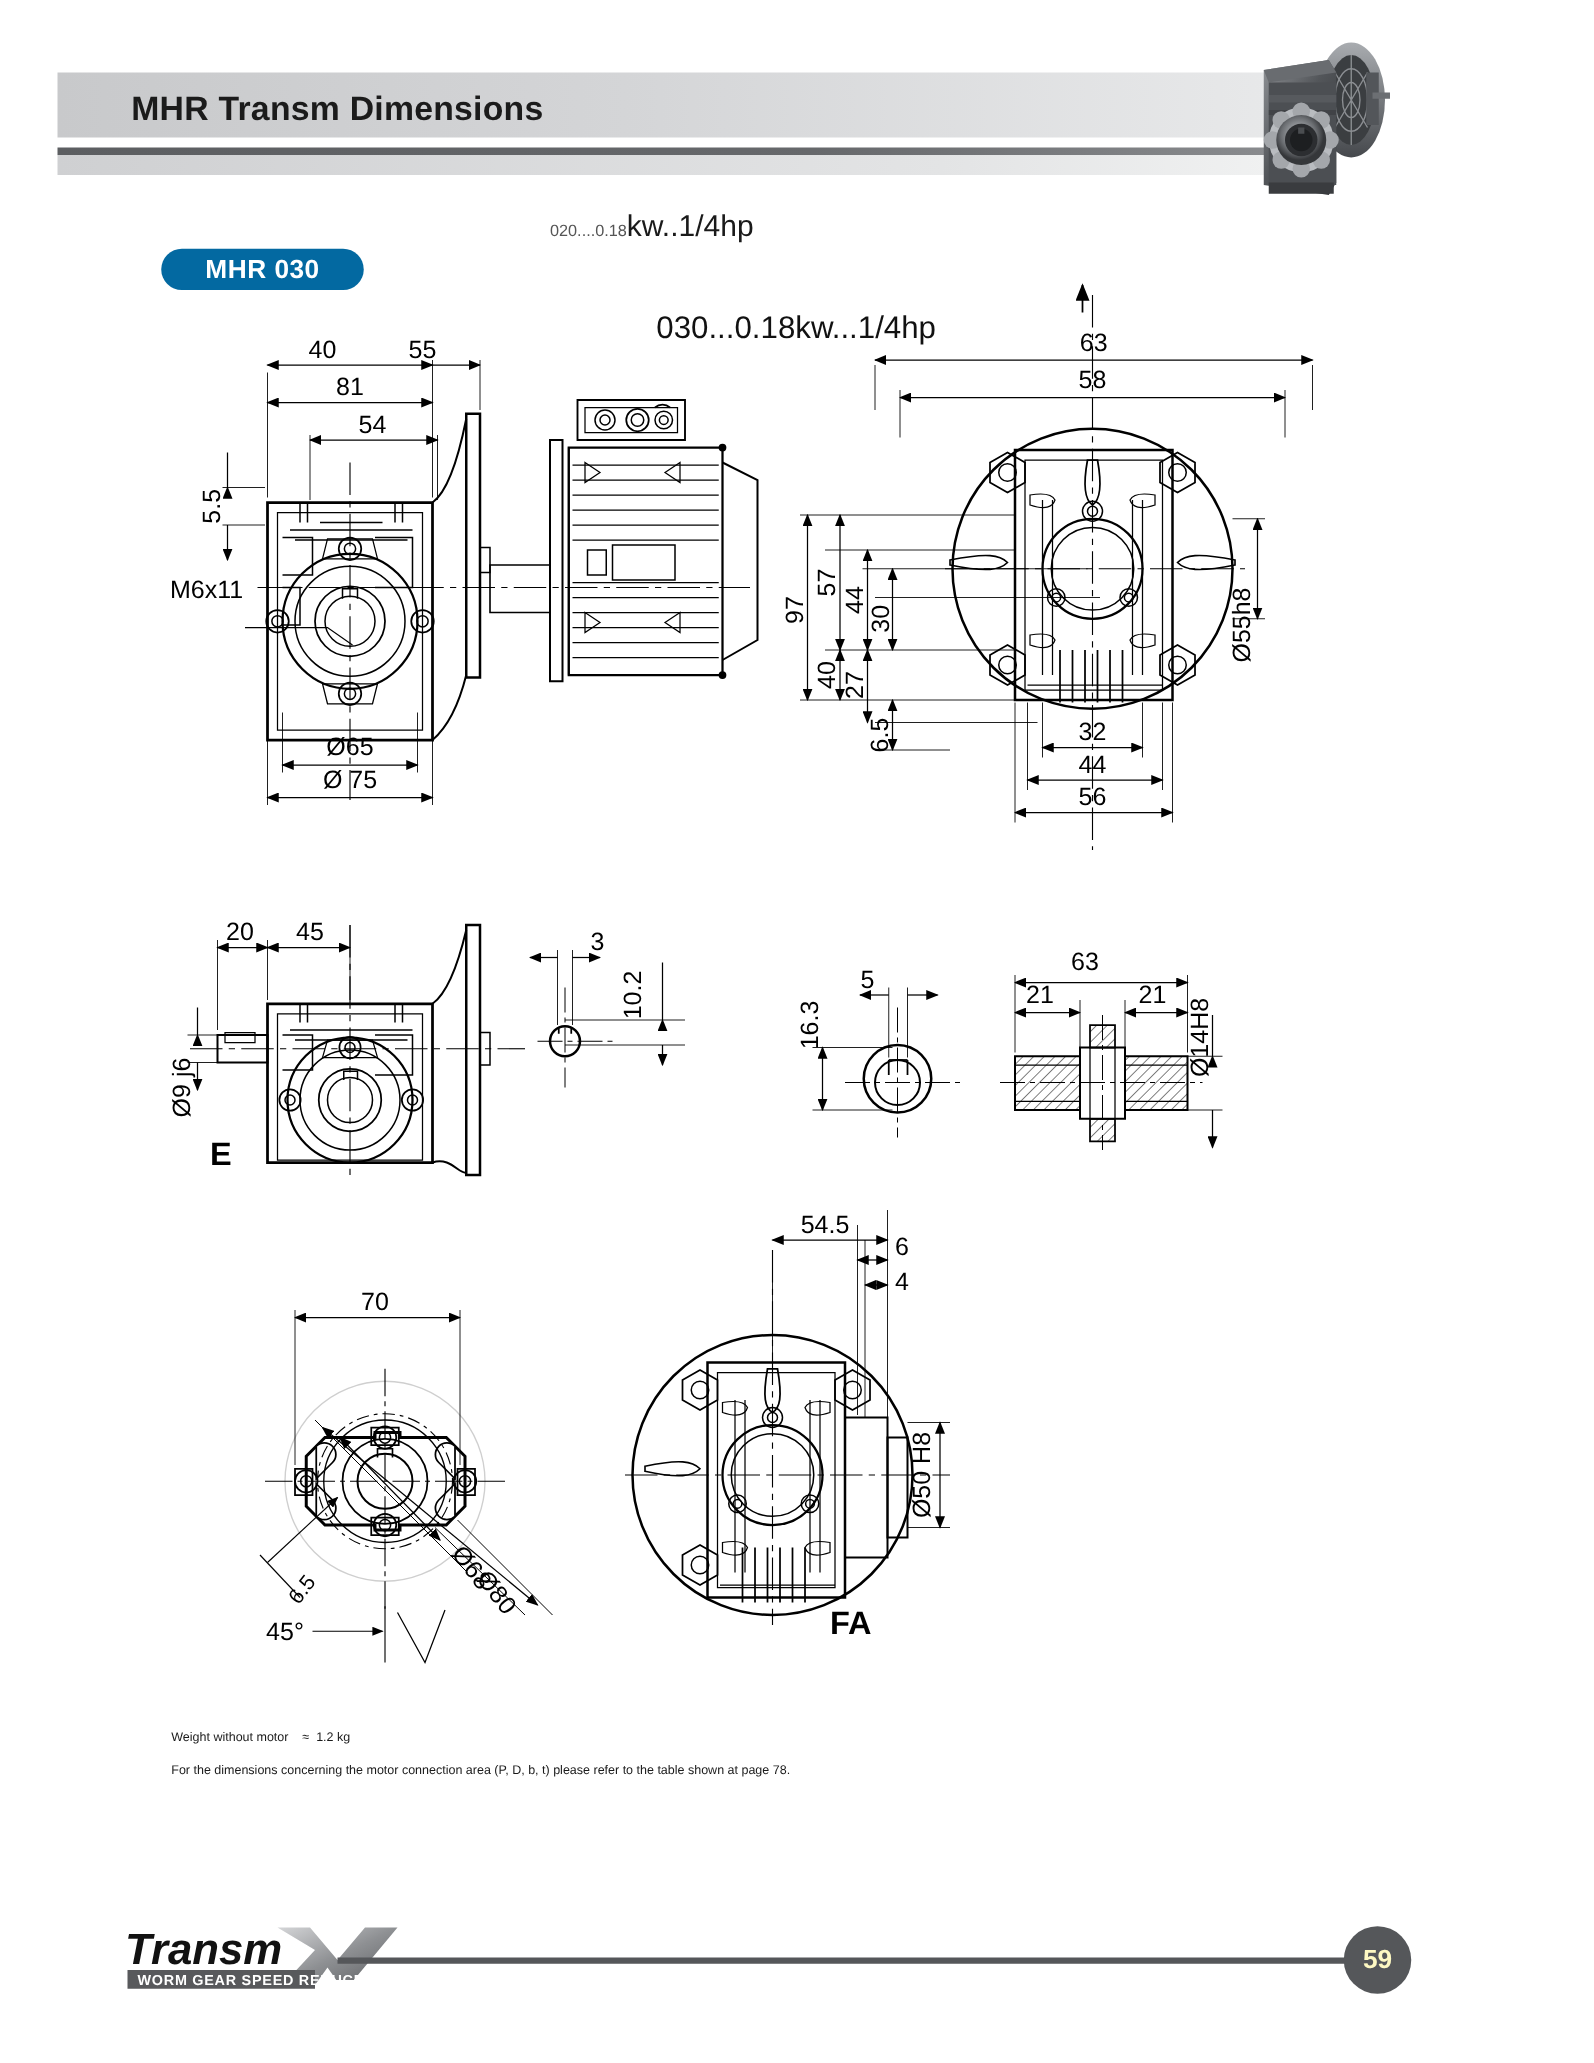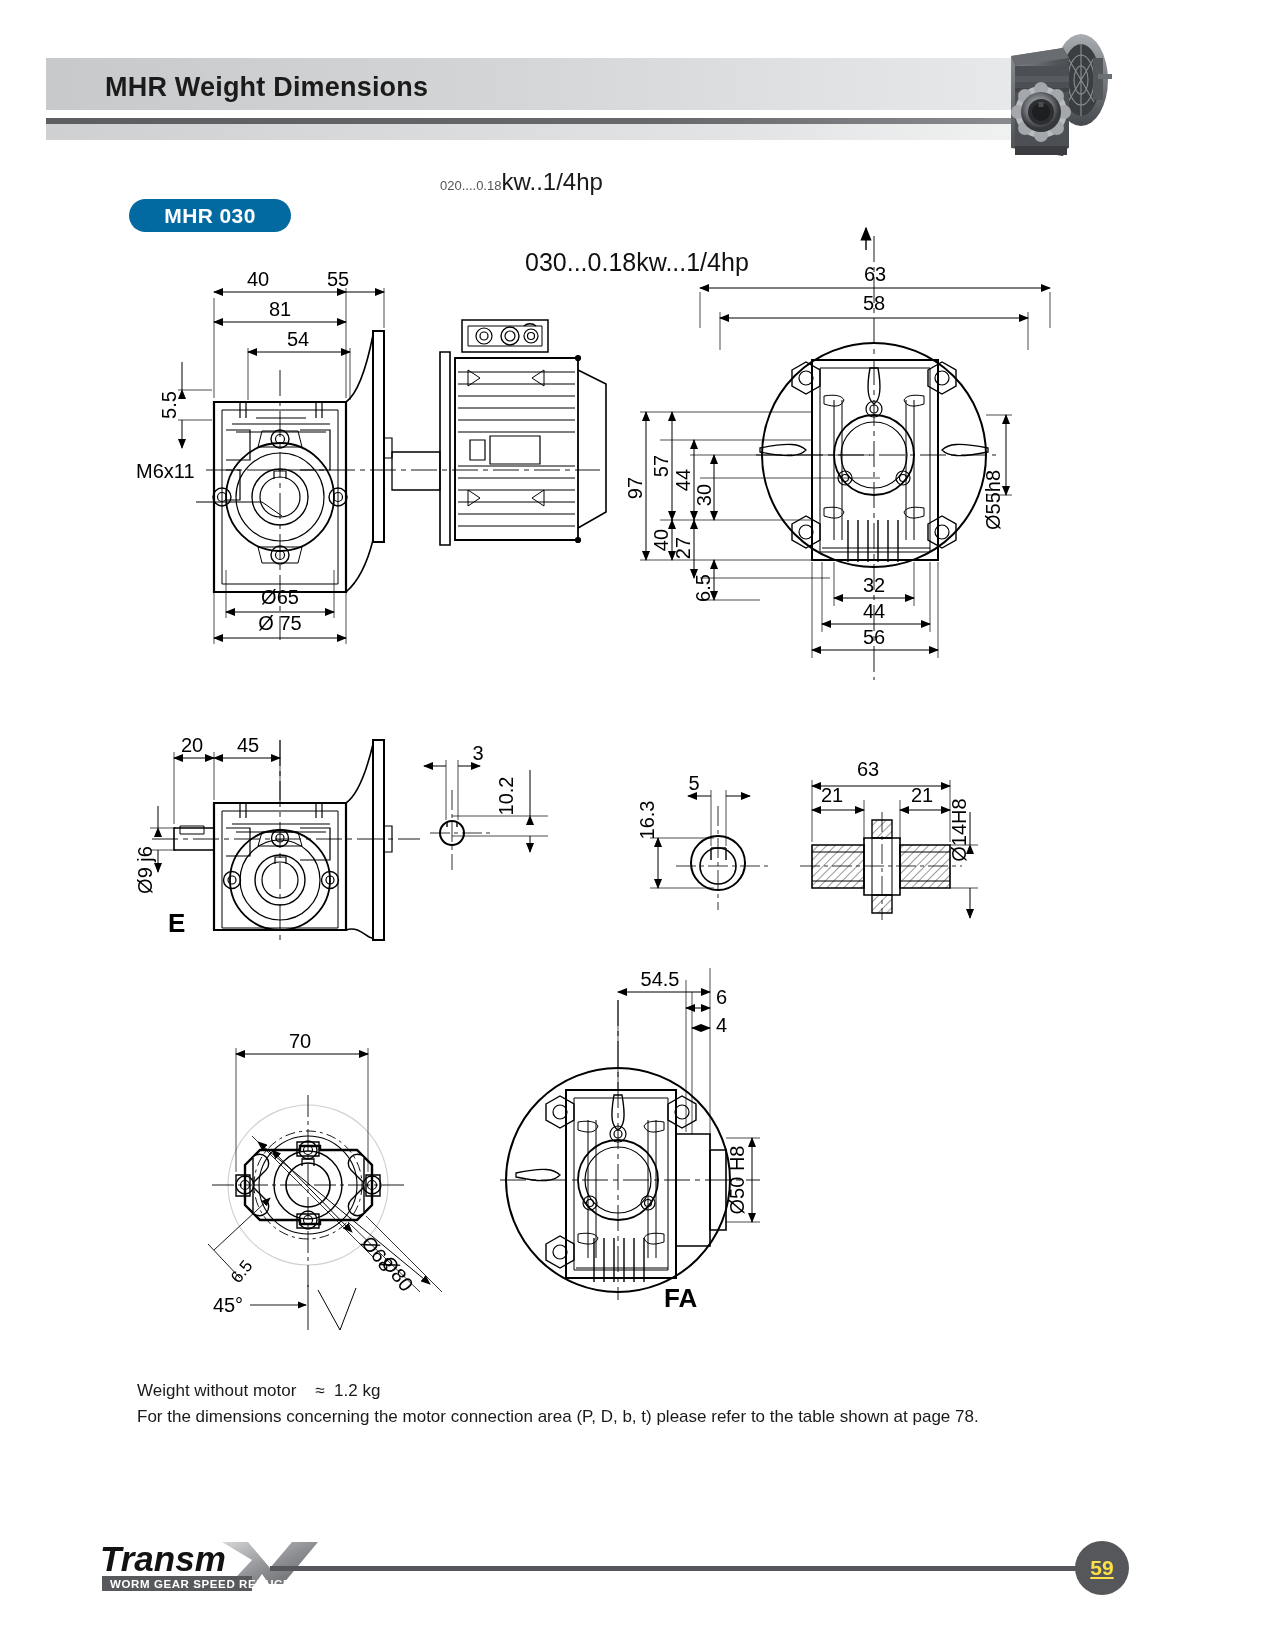--- a/index.html
+++ b/index.html
@@ -93,7 +93,7 @@
   <div class="header-band"></div>
   <div class="header-rule"></div>
   <div class="header-rule-lower"></div>
-  <div class="header-title">MHR Weight Dimensions</div>
+  <div class="header-title">MHR Transm Dimensions</div>
 
   <div class="product-photo">
     <svg width="130" height="160" viewBox="0 0 130 160">

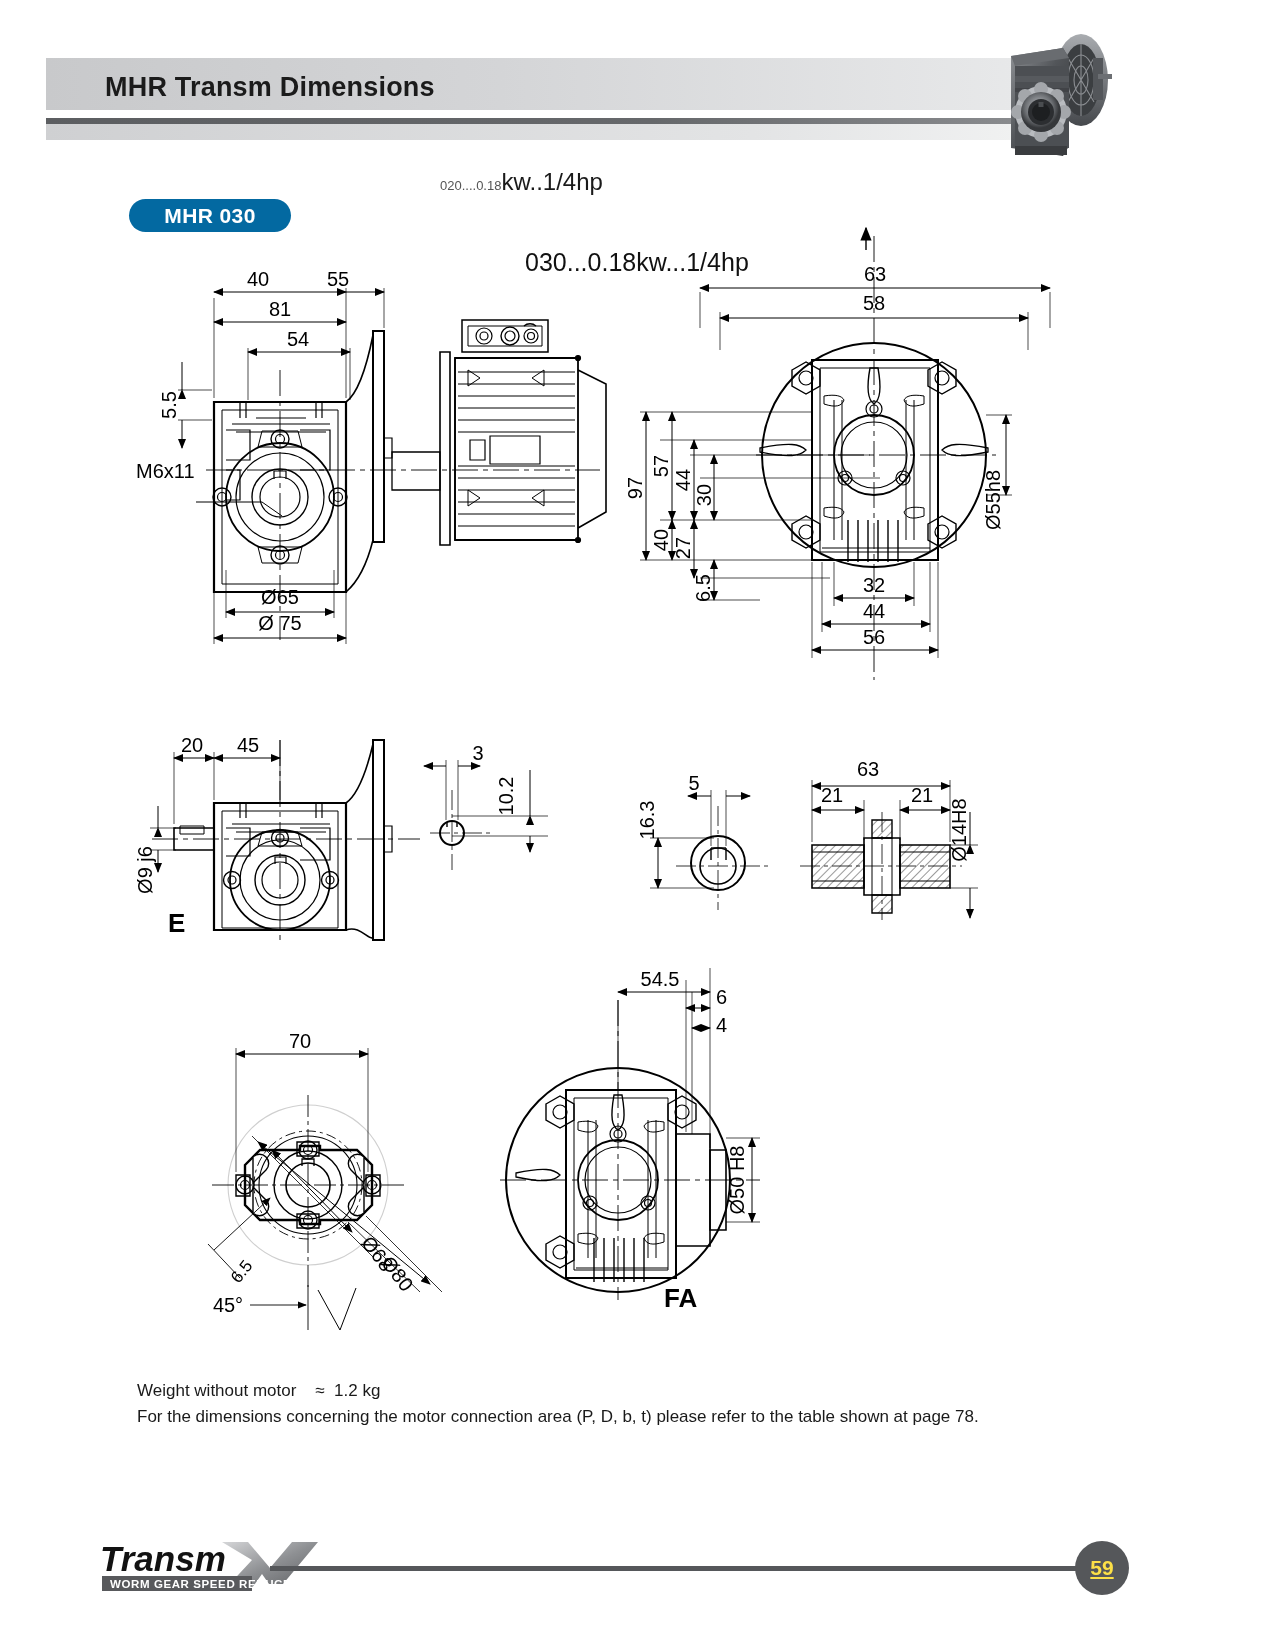--- a/index.html
+++ b/index.html
@@ -67,7 +67,7 @@
   
   .foot-notes {
     position: absolute; left: 137px; top: 1378px; width: 920px;
-    font-size: 17px; color: #1a1a1a; line-height: 26px;
+    font-size: 10px; color: #1a1a1a; line-height: 26px;
   }
   .foot-notes .row1 { white-space: pre; }
 

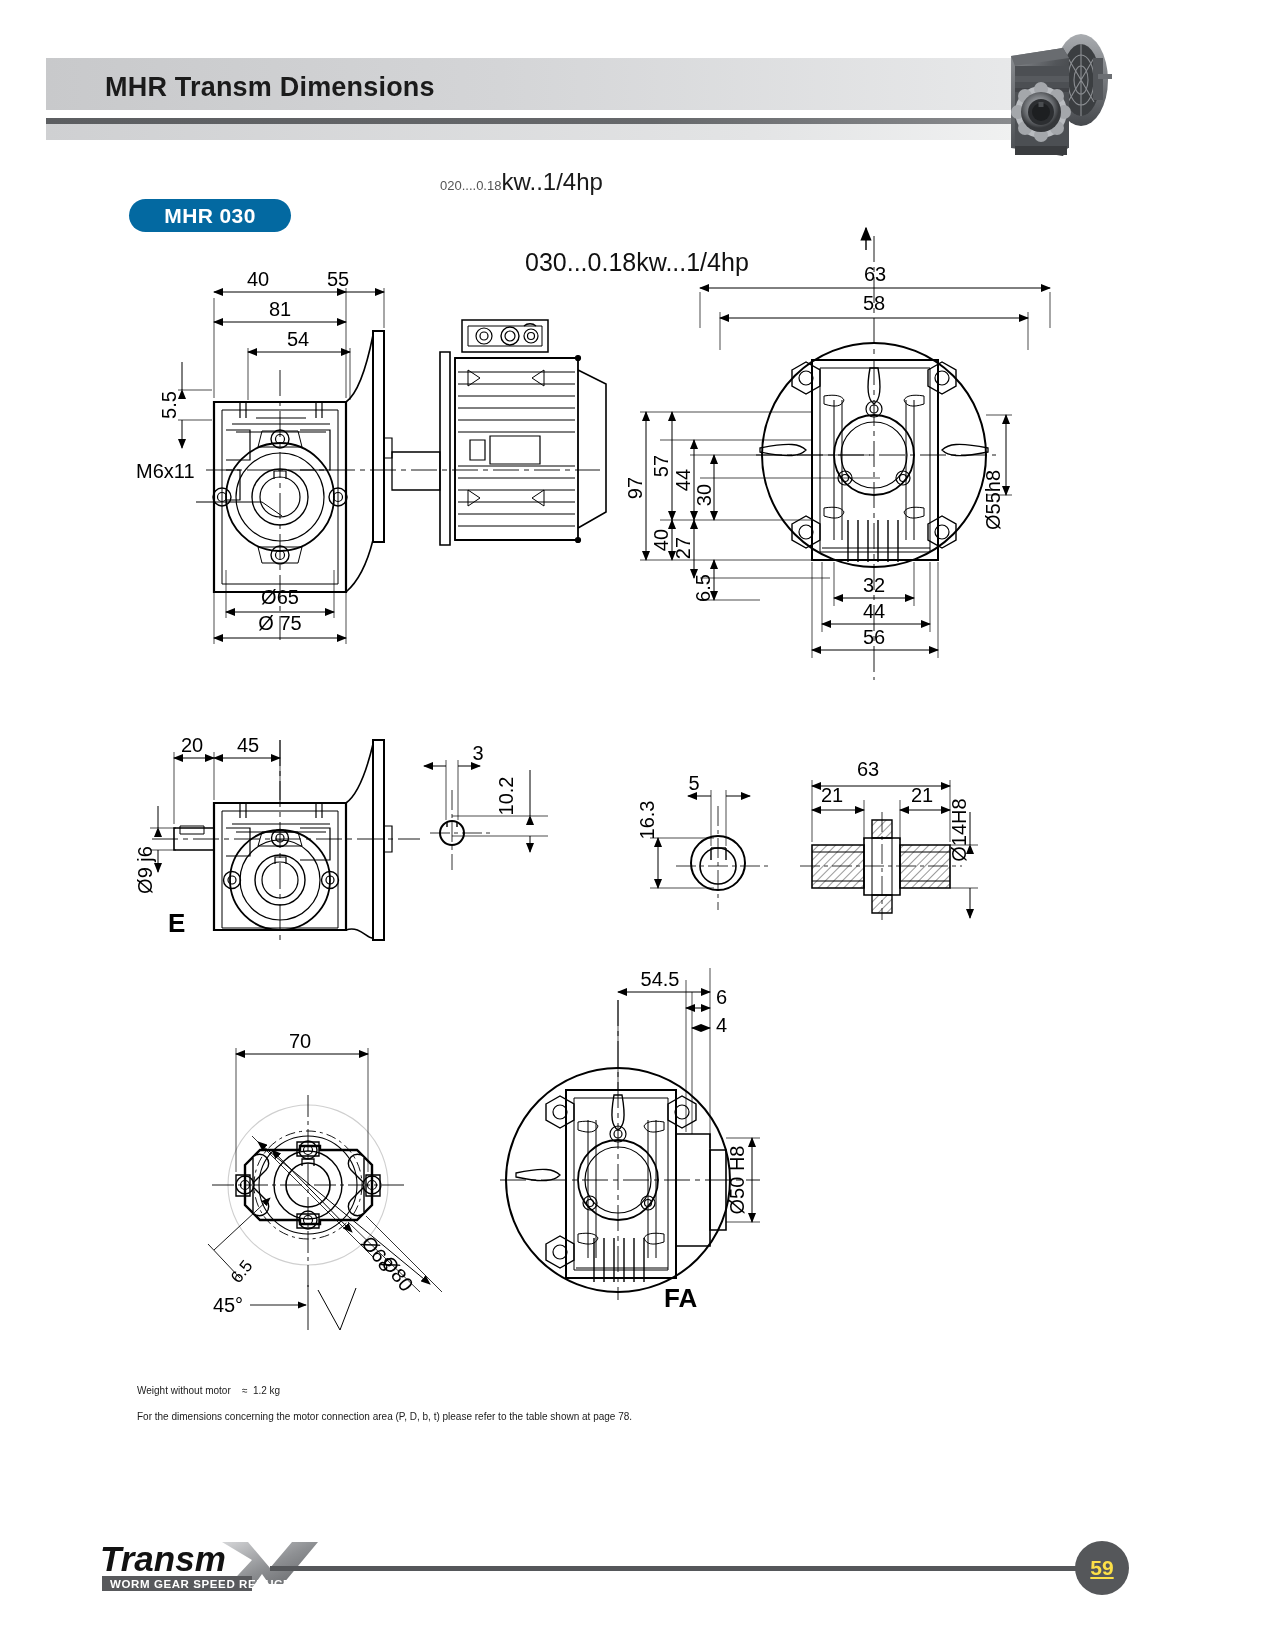--- a/index.html
+++ b/index.html
@@ -79,8 +79,8 @@
   .page-badge {
     position: absolute; left: 1075px; top: 1541px; width: 54px; height: 54px;
     background: #55575a; border-radius: 50%;
-    color: #fde047; font-size: 21px; font-weight: bold;
-    display: flex; align-items: center; justify-content: center; text-decoration: underline;
+    color: #fef9c3; font-size: 21px; font-weight: bold;
+    display: flex; align-items: center; justify-content: center;
   }
 
   text { font-family: "Liberation Sans", sans-serif; }

